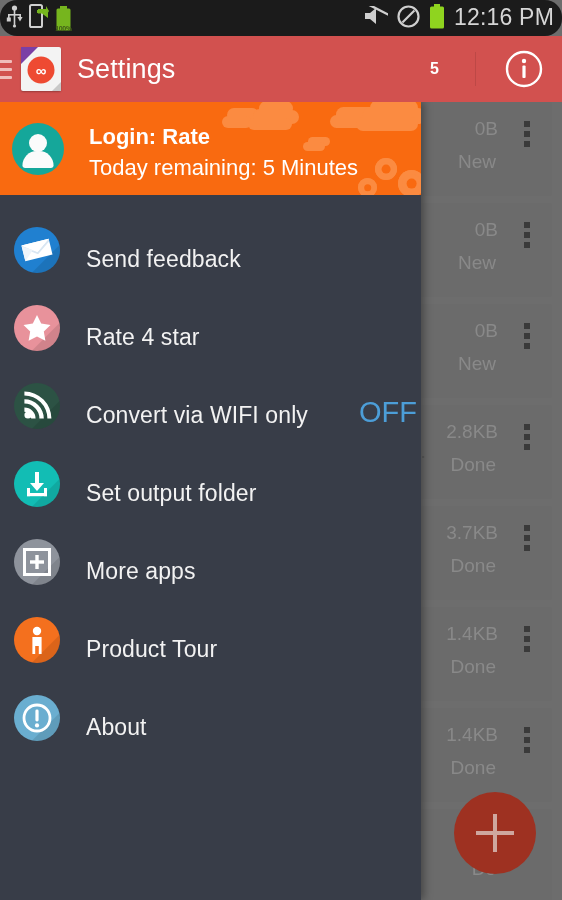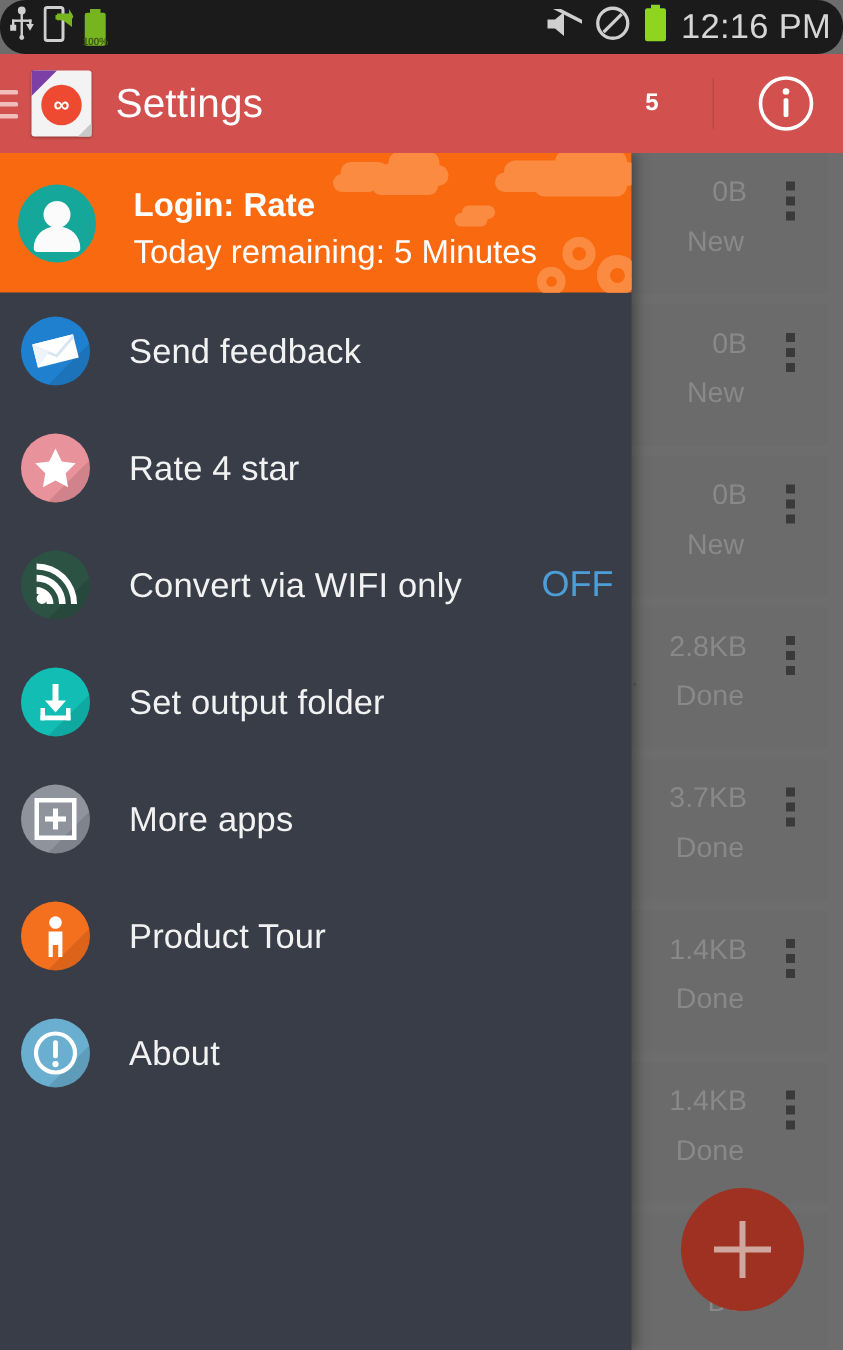--- a/index.html
+++ b/index.html
@@ -310,7 +310,7 @@
     position: relative;
     height: 78px;
     display: flex;
-    align-items: center;
+    align-items: flex-end;
   }
   .mi-icon {
     position: relative;

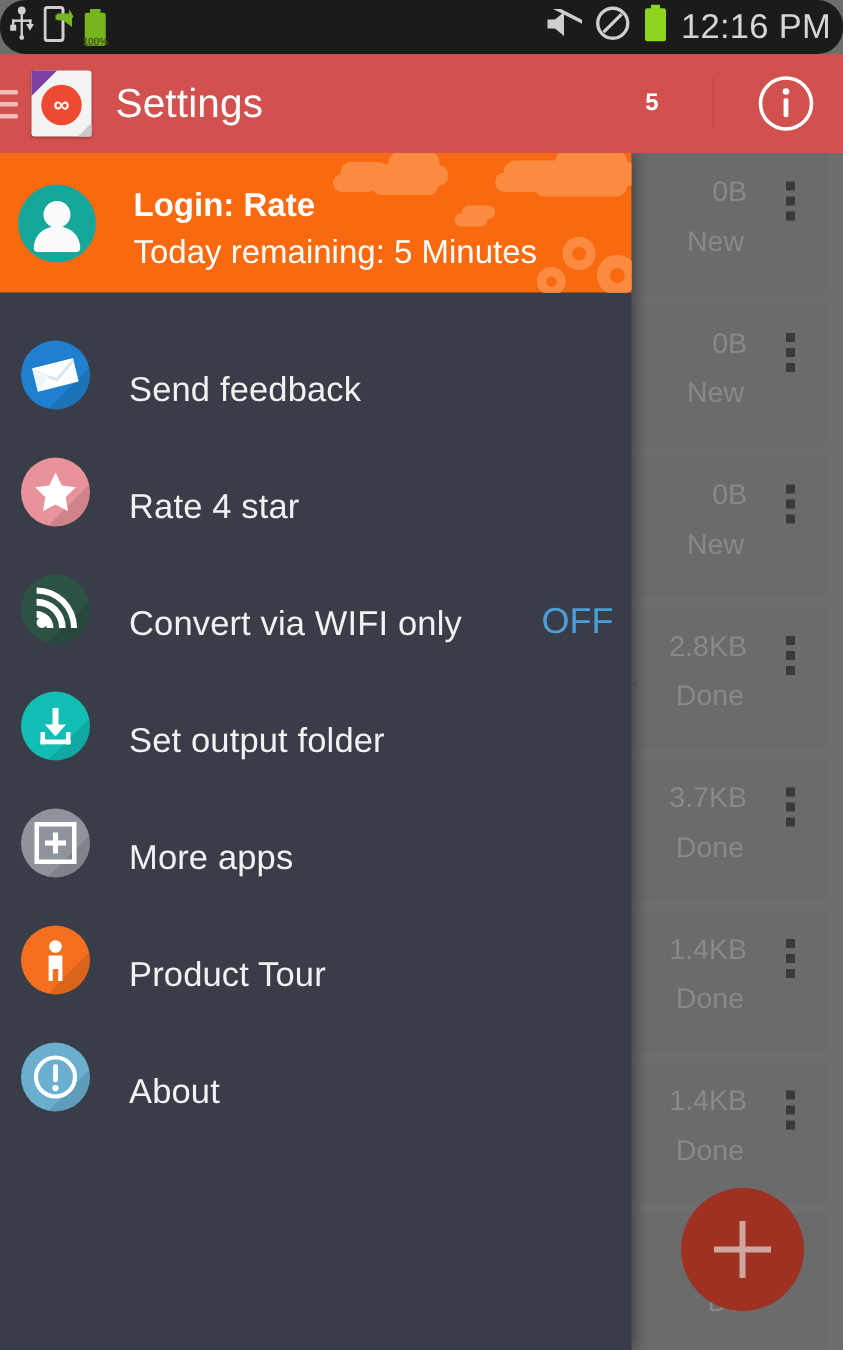--- a/index.html
+++ b/index.html
@@ -335,9 +335,9 @@
   }
   .mi-value {
     margin-left: auto;
-    margin-right: 12px;
+    margin-right: 4px;
     color: #4c9ed8;
-    font-size: 24px;
+    font-size: 29px;
   }
   .ic-glyph {
     position: absolute;

